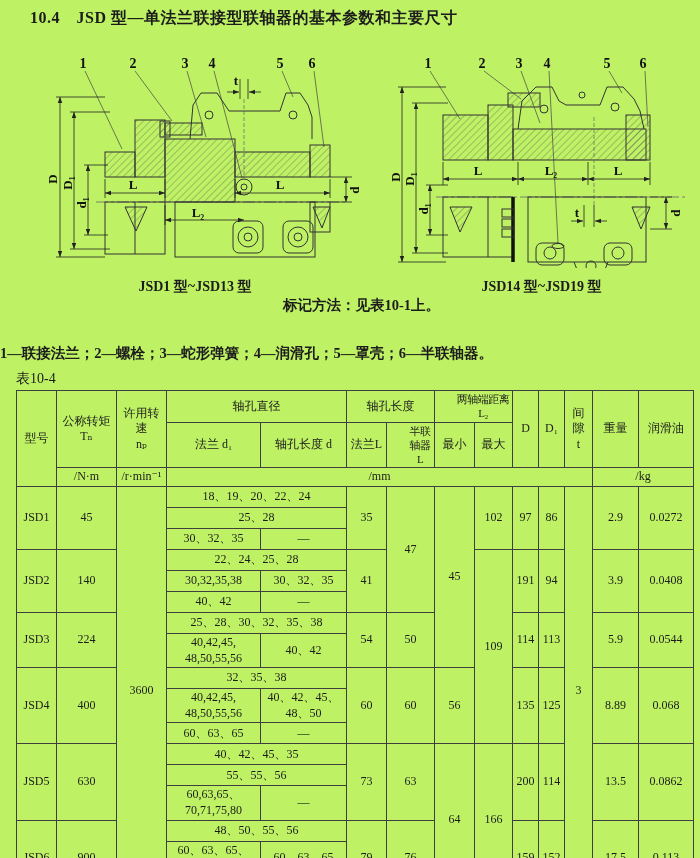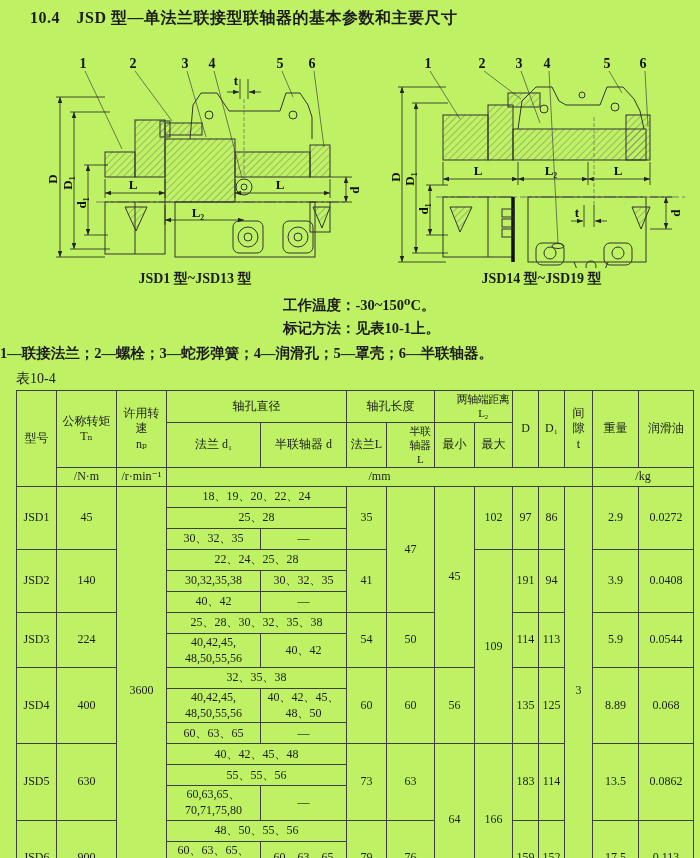--- a/index.html
+++ b/index.html
@@ -8,7 +8,7 @@
   .title{position:absolute;left:30px;top:8px;font-size:16px;font-weight:bold;letter-spacing:.5px;}
   .fig{position:absolute;top:57px;}
   .fig svg{display:block;}
-  .fig-cap{position:absolute;top:270px;font-weight:bold;font-size:14px;text-align:center;}
+  .fig-cap{position:absolute;top:278px;font-weight:bold;font-size:14px;text-align:center;}
   .cap-left{left:30px;width:330px;}
   .cap-right{left:388px;width:307px;}
   .notes{position:absolute;left:283px;top:294px;font-weight:bold;font-size:14.5px;line-height:1.6;}

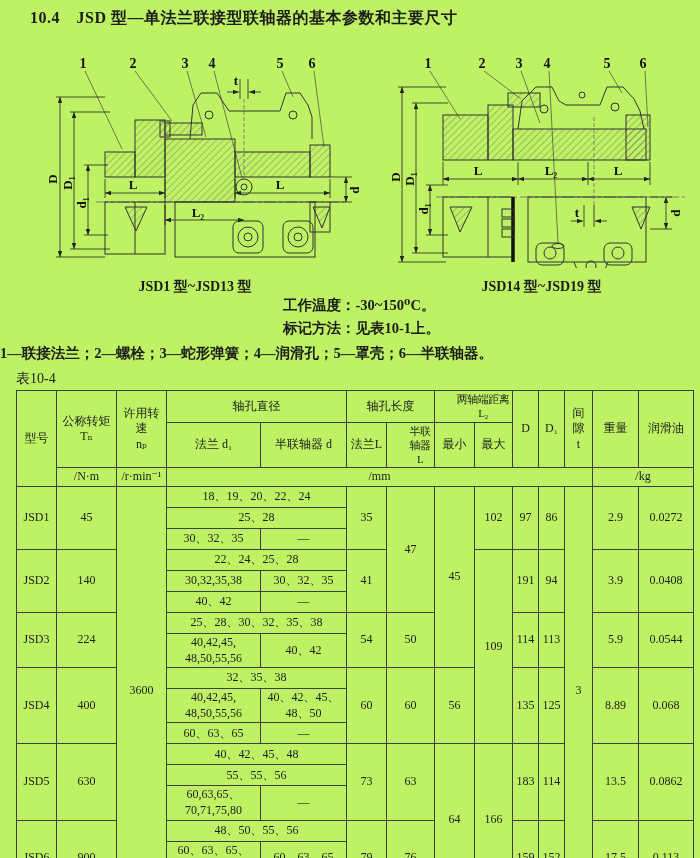--- a/index.html
+++ b/index.html
@@ -269,7 +269,6 @@
   <div class="fig-cap cap-right">JSD14 型~JSD19 型</div>
 
   <div class="notes">
-    <div>工作温度：-30~150⁰C。</div>
     <div>标记方法：见表10-1上。</div>
   </div>
 

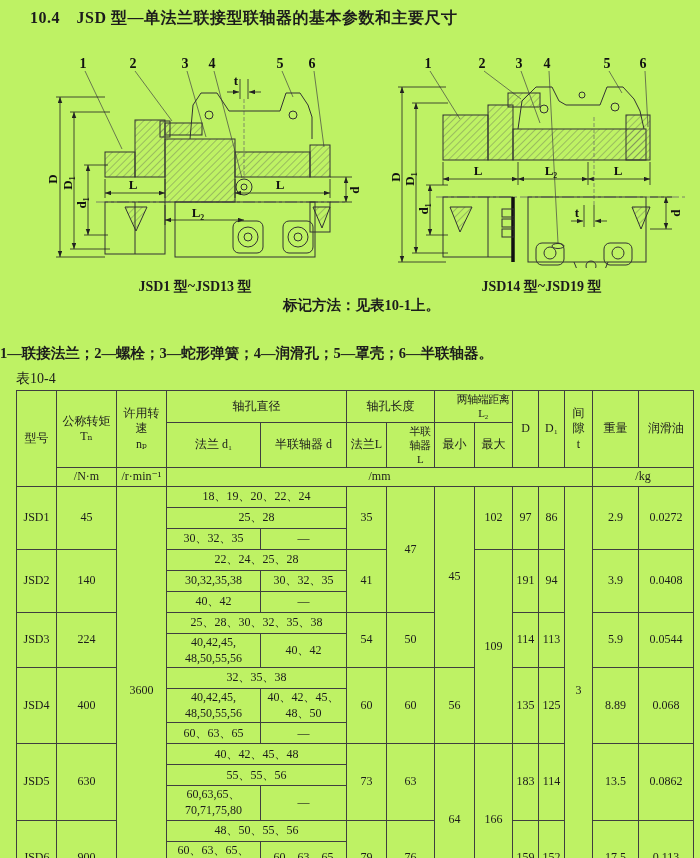--- a/index.html
+++ b/index.html
@@ -312,7 +312,7 @@
       </tr>
       <tr class="h2">
         <th>法兰 d₁</th>
-        <th>半联轴器 d</th>
+        <th>轴孔长度 d</th>
         <th>法兰L</th>
         <th class="sm">半联轴器
 L</th>

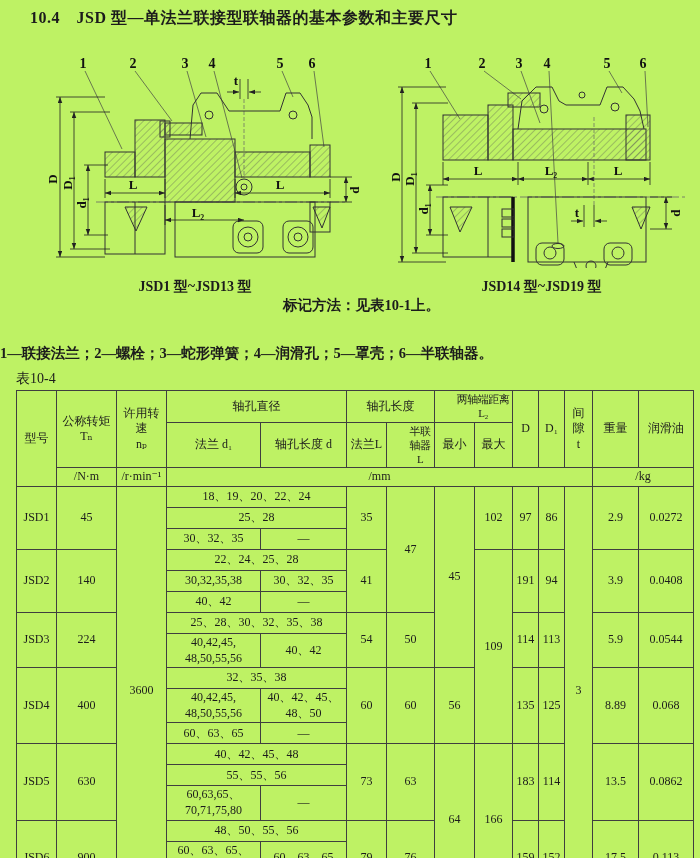--- a/index.html
+++ b/index.html
@@ -409,7 +409,7 @@
         <tr>
           <td rowspan="3">JSD5</td>
           <td rowspan="3">630</td>
-          <td colspan="2">40、42、45、48</td>
+          <td colspan="2">40、42、45、35</td>
           <td rowspan="3">73</td>
           <td rowspan="3">63</td>
           <td rowspan="6">64</td>

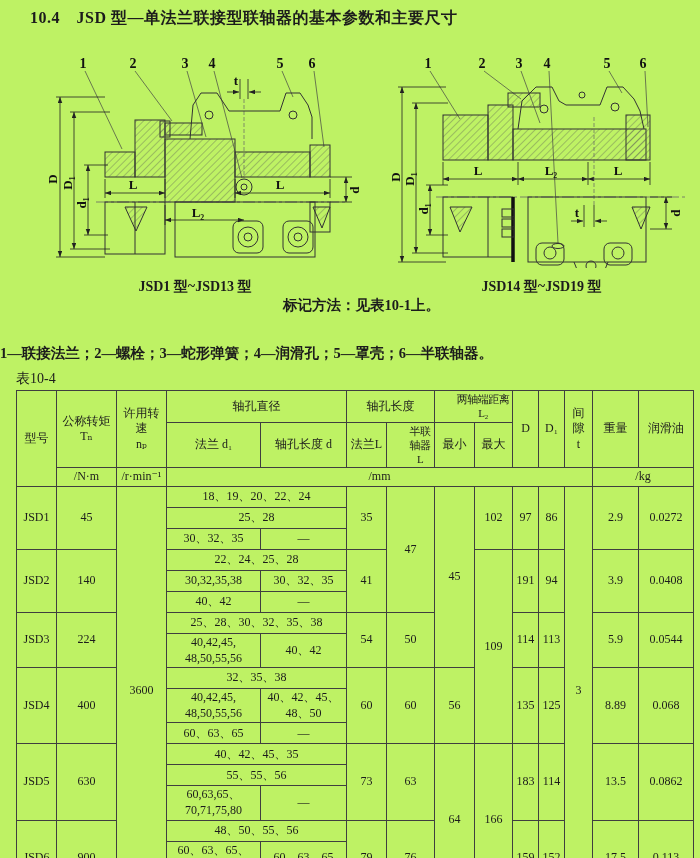--- a/index.html
+++ b/index.html
@@ -414,7 +414,7 @@
           <td rowspan="3">63</td>
           <td rowspan="6">64</td>
           <td rowspan="6">166</td>
-          <td rowspan="3">183</td>
+          <td rowspan="3">200</td>
           <td rowspan="3">114</td>
           <td rowspan="3">13.5</td>
           <td rowspan="3">0.0862</td>

